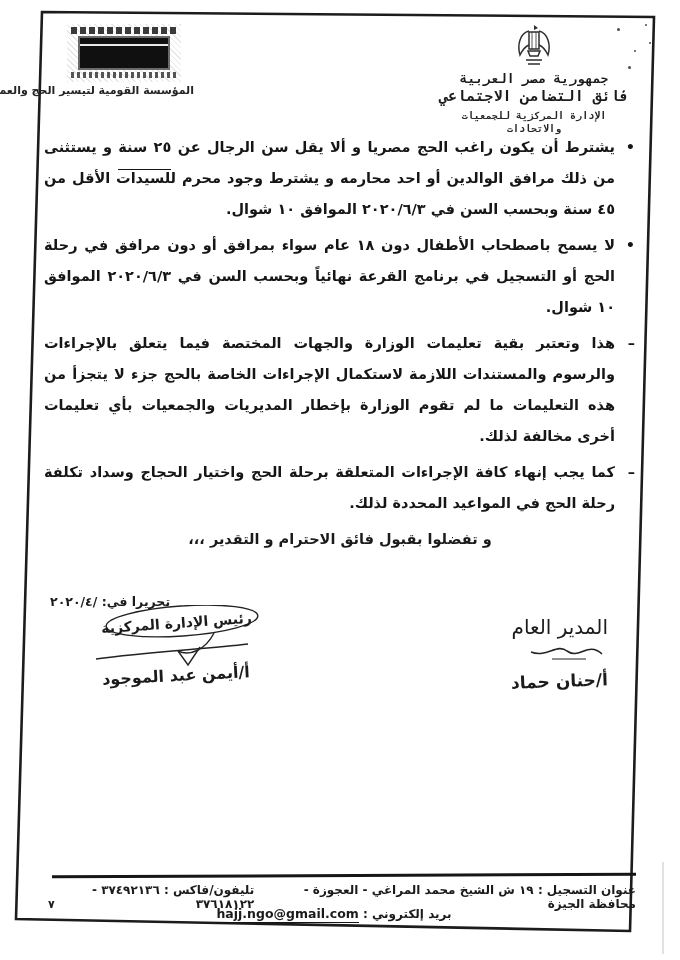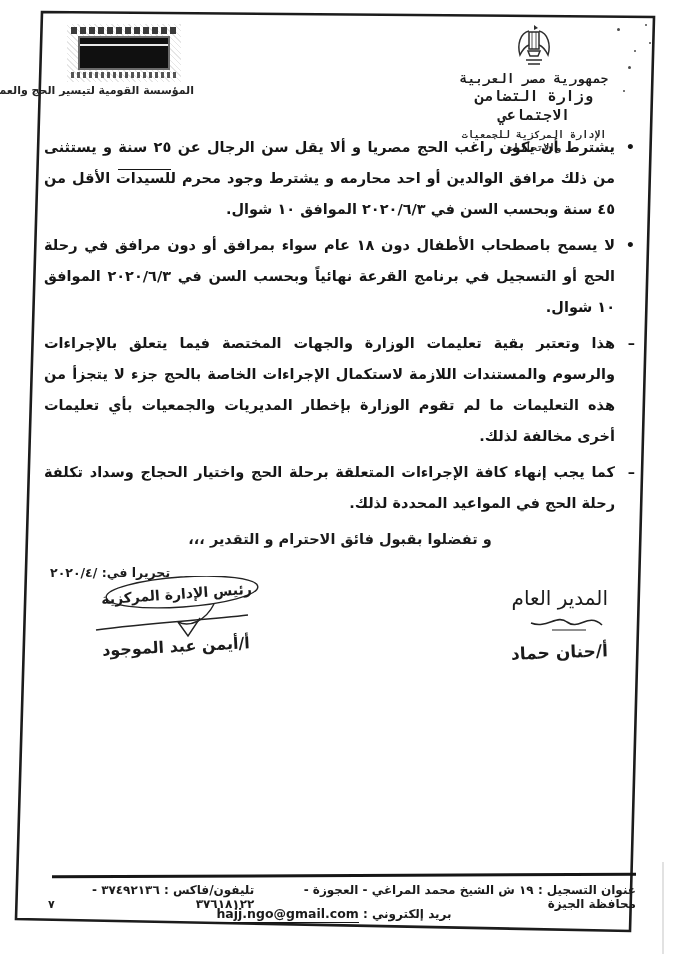--- a/index.html
+++ b/index.html
@@ -106,7 +106,7 @@
           </g>
         </svg>
         <div class="gov-country">جمهورية مصر العربية</div>
-        <div class="gov-ministry">وزارة التضامن الاجتماعي</div>
+        <div class="gov-ministry">فائق التضامن الاجتماعي</div>
         <div class="gov-dept">الإدارة المركزية للجمعيات والاتحادات</div>
       </div>
     </div>

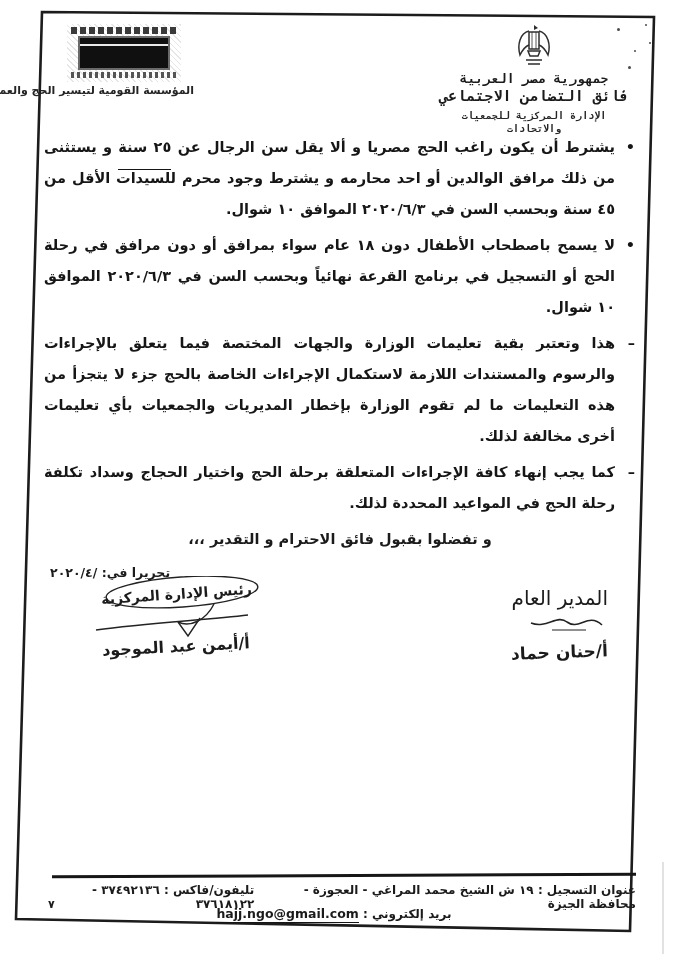--- a/index.html
+++ b/index.html
@@ -41,7 +41,7 @@
   .dateline{margin-top:18px;padding-left:0;padding-right:36px;text-align:left;
             font-size:12.5px;font-weight:bold;direction:rtl;}
   .dateline-inner{float:left;margin-left:2px;}
-  .date-value{direction:ltr;unicode-bidi:embed;display:inline-block;margin-left:4px;}
+  .date-value{direction:ltr;unicode-bidi:embed;display:inline-block;margin-left:4px;margin-top:29px;}
   .sigs{position:relative;height:140px;margin-top:30px;clear:both;}
   .sig-gm{position:absolute;right:28px;top:6px;width:160px;text-align:right;}
   .sig-gm-title{font-size:20px;font-weight:normal;}

